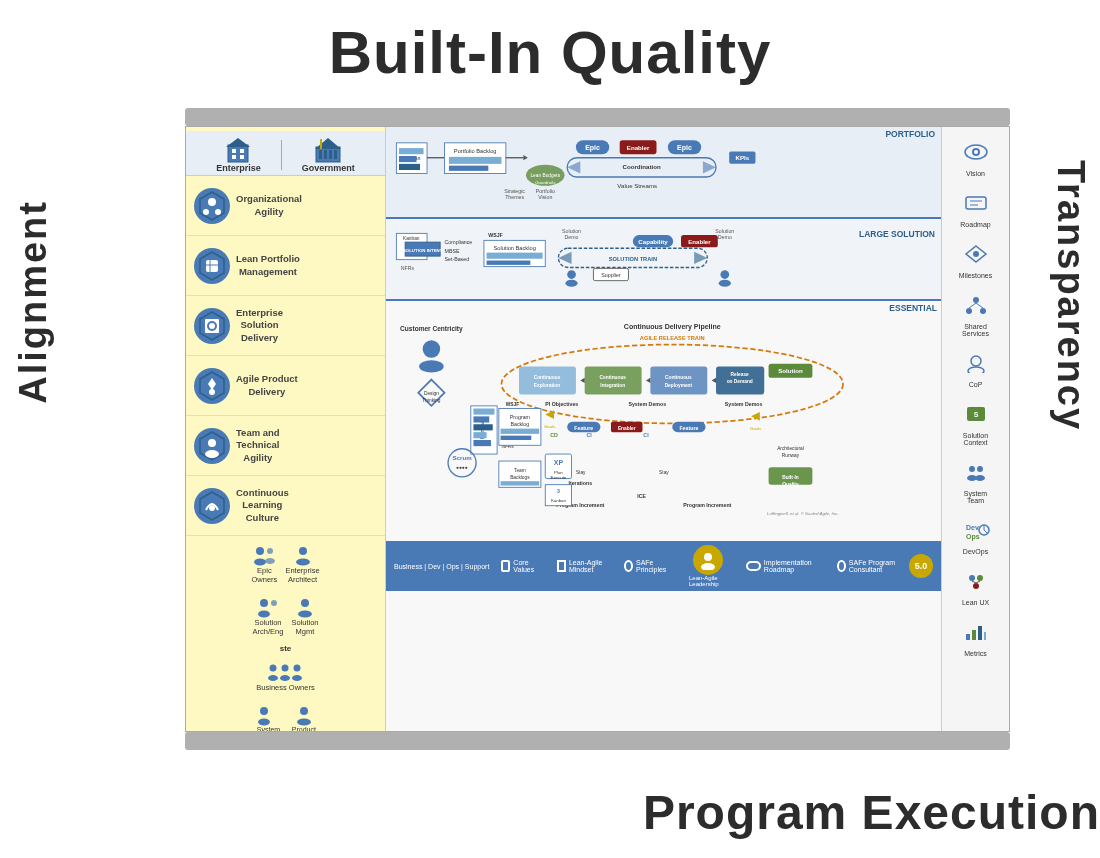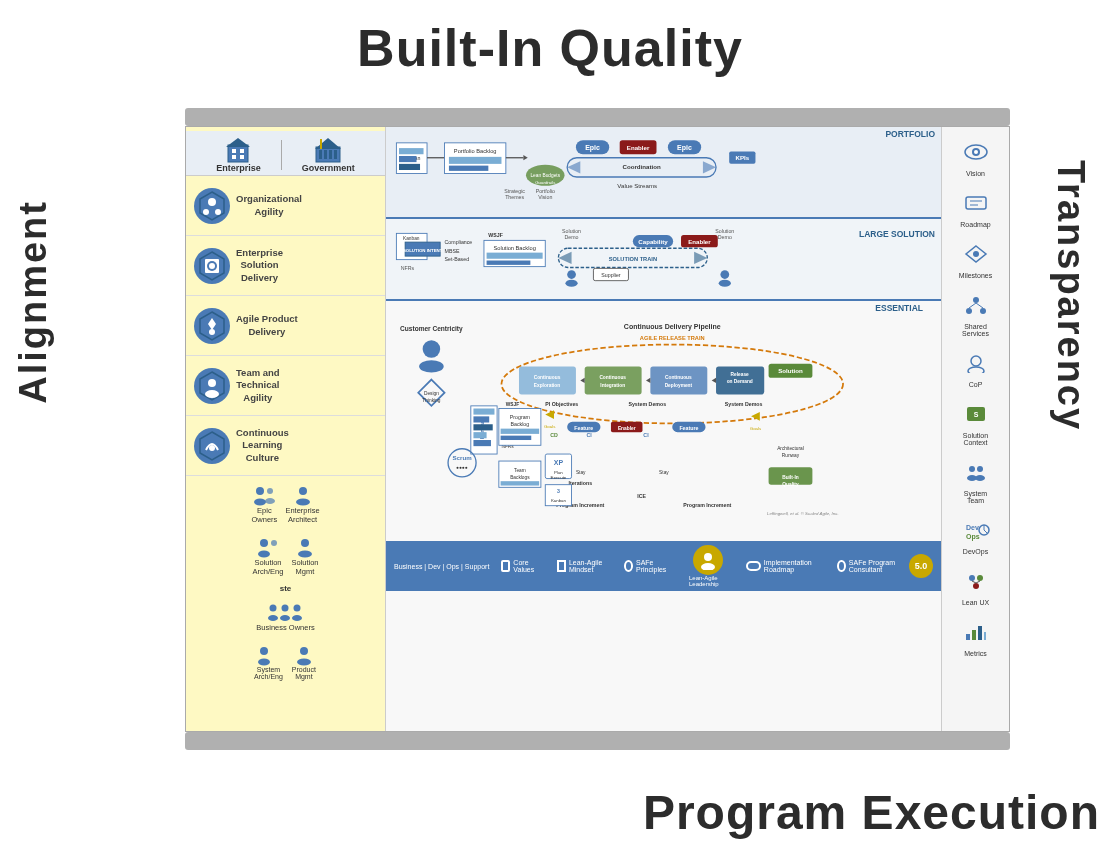--- a/index.html
+++ b/index.html
@@ -15,7 +15,7 @@
     
     .top-title {
       text-align: center;
-      font-size: 52px;
+      font-size: 60px;
       font-weight: bold;
       color: #2c2c2c;
       padding-top: 18px;

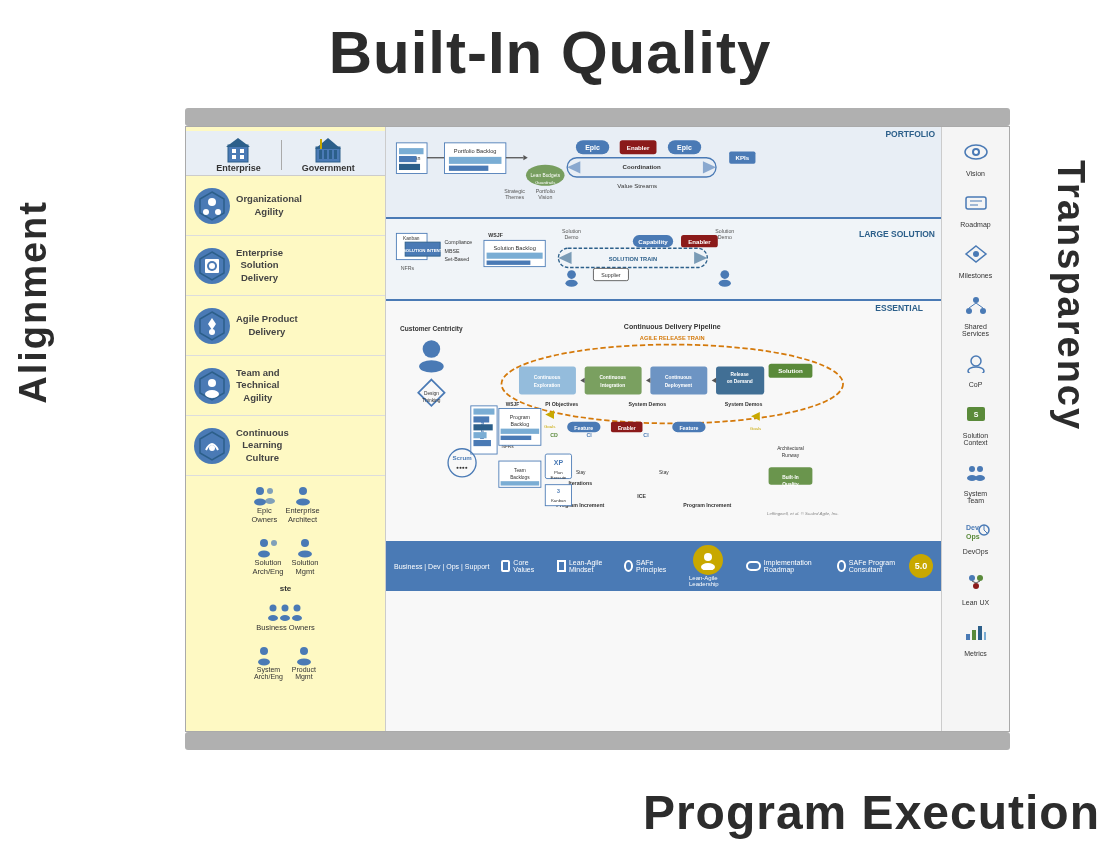--- a/index.html
+++ b/index.html
@@ -263,6 +263,17 @@
       <div class="competency-label">Organizational<br>Agility</div>
     </div>
 
+    <div class="competency-item">
+      <div class="competency-icon">
+        <svg width="32" height="32" viewBox="0 0 32 32">
+          <polygon points="16,2 28,9 28,23 16,30 4,23 4,9" fill="#4a7ab5" stroke="#2c5f8a" stroke-width="1.5"></polygon>
+          <rect x="10" y="10" width="12" height="12" fill="white" rx="2"></rect>
+          <line x1="14" y1="10" x2="14" y2="22" stroke="#4a7ab5" stroke-width="1"></line>
+          <line x1="10" y1="15" x2="22" y2="15" stroke="#4a7ab5" stroke-width="1"></line>
+        </svg>
+      </div>
+      <div class="competency-label">Lean Portfolio<br>Management</div>
+    </div>
 
     <div class="competency-item">
       <div class="competency-icon">

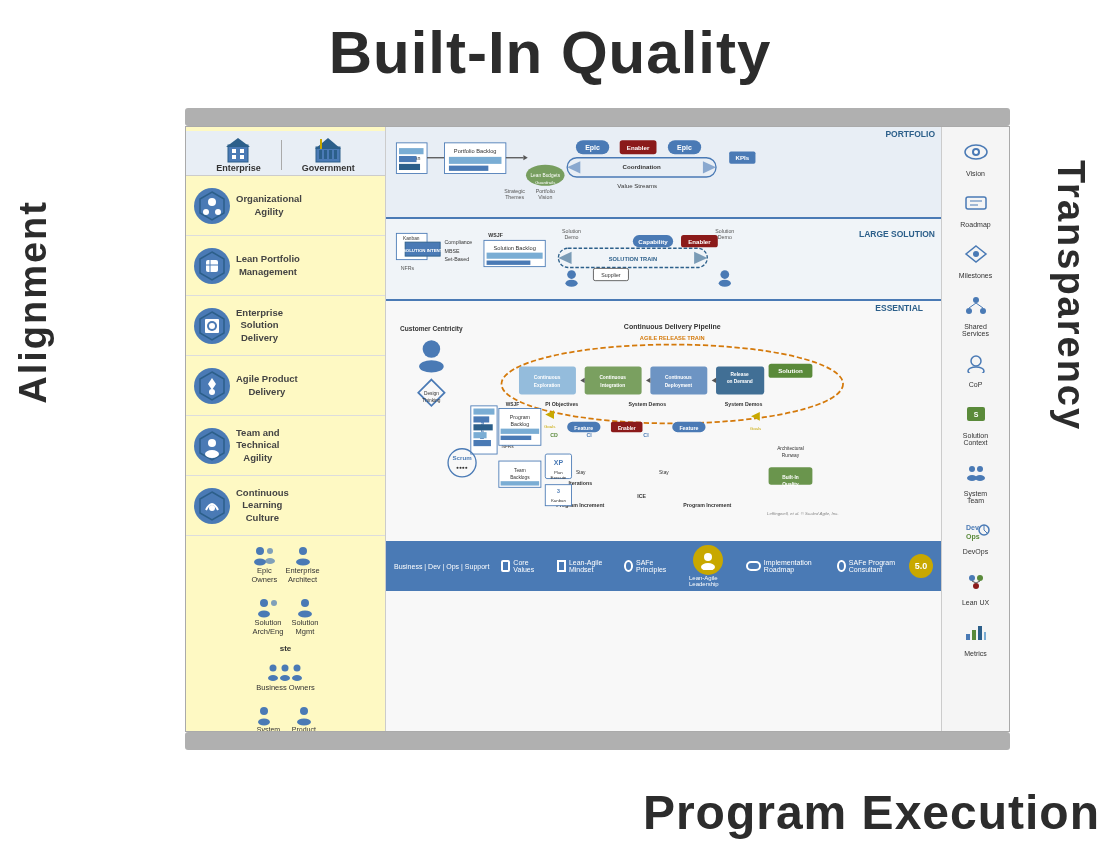--- a/index.html
+++ b/index.html
@@ -500,7 +500,7 @@
     </div>
 
     <div style="position:relative;background:#f8f8f8;padding:3px 6px;flex:1;">
-      <span style="position:absolute;right:18px;top:2px;font-size:8.5px;font-weight:bold;color:#2c5f8a;">ESSENTIAL</span>
+      <span style="position:absolute;right:4px;top:2px;font-size:8.5px;font-weight:bold;color:#2c5f8a;">ESSENTIAL</span>
       <svg width="100%" height="230" viewBox="0 0 620 230">
 
         <text x="45" y="15" text-anchor="middle" font-size="7.5" fill="#333" font-weight="bold">Customer Centricity</text>

